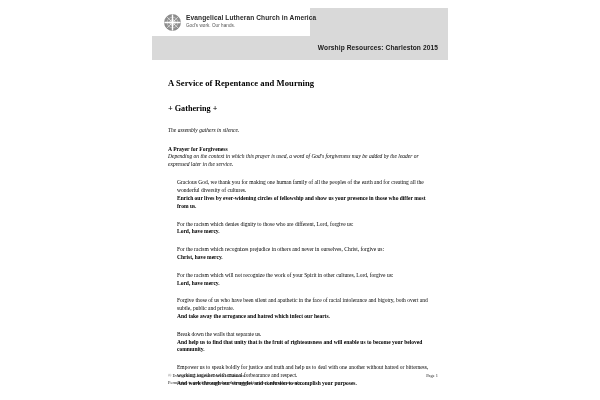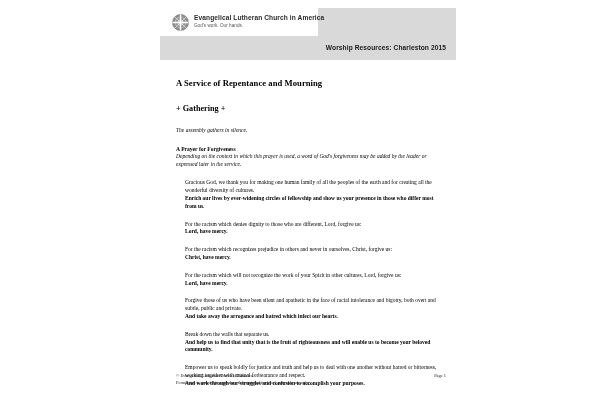--- a/index.html
+++ b/index.html
@@ -17,7 +17,7 @@
 
   .page {
     position: absolute;
-    left: 160px;
+    left: 152px;
     top: 0;
     width: 296px;
     height: 400px;

